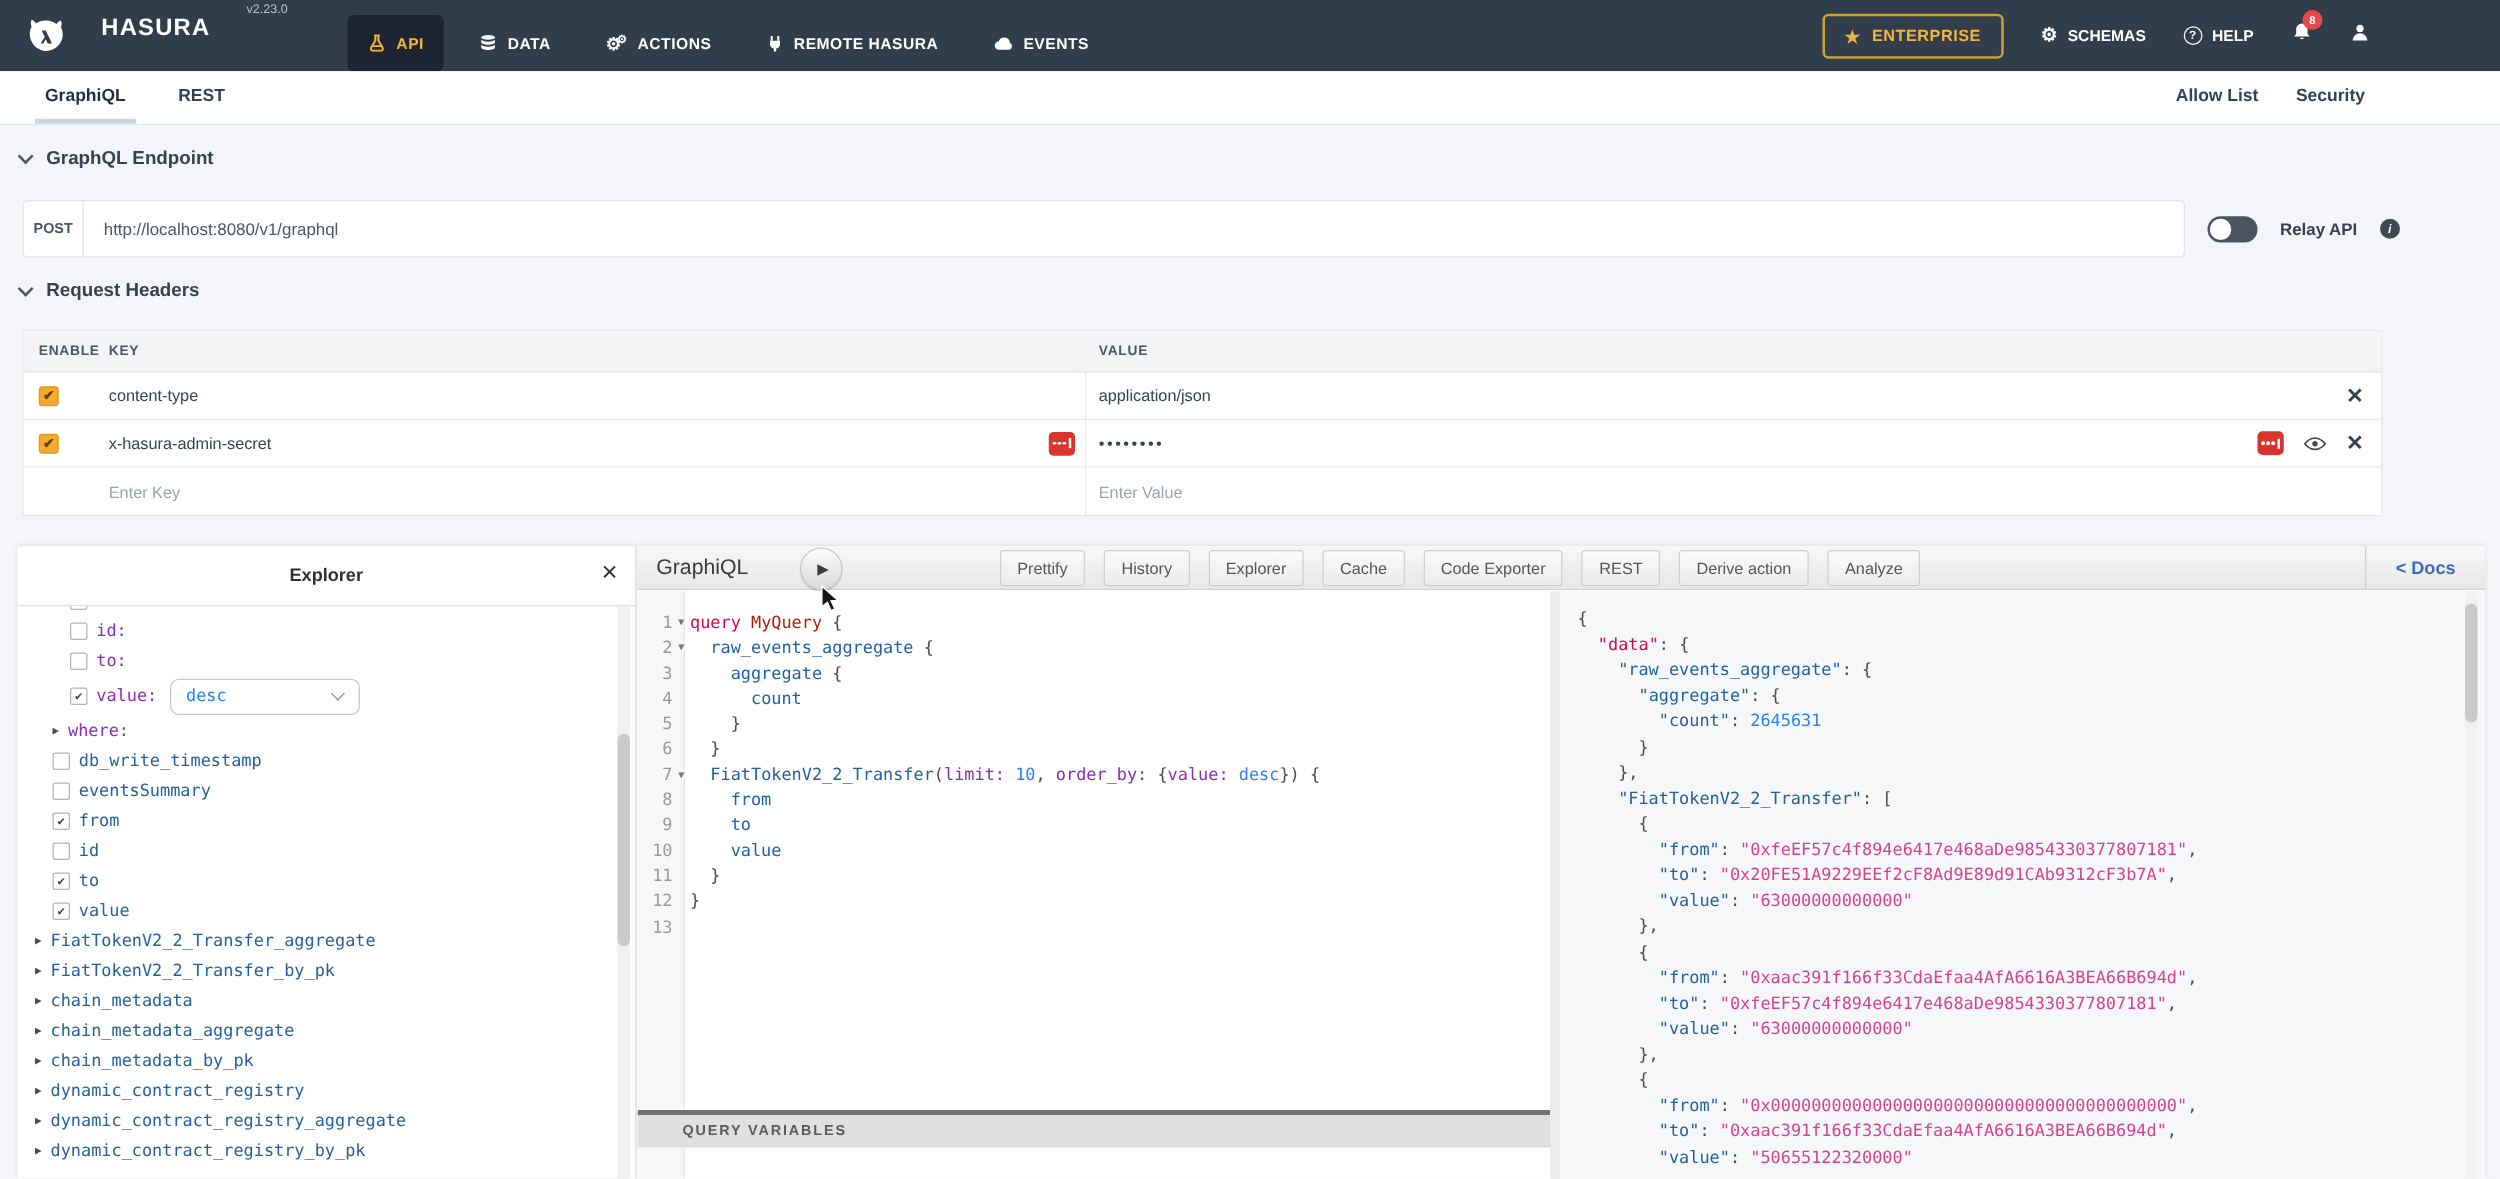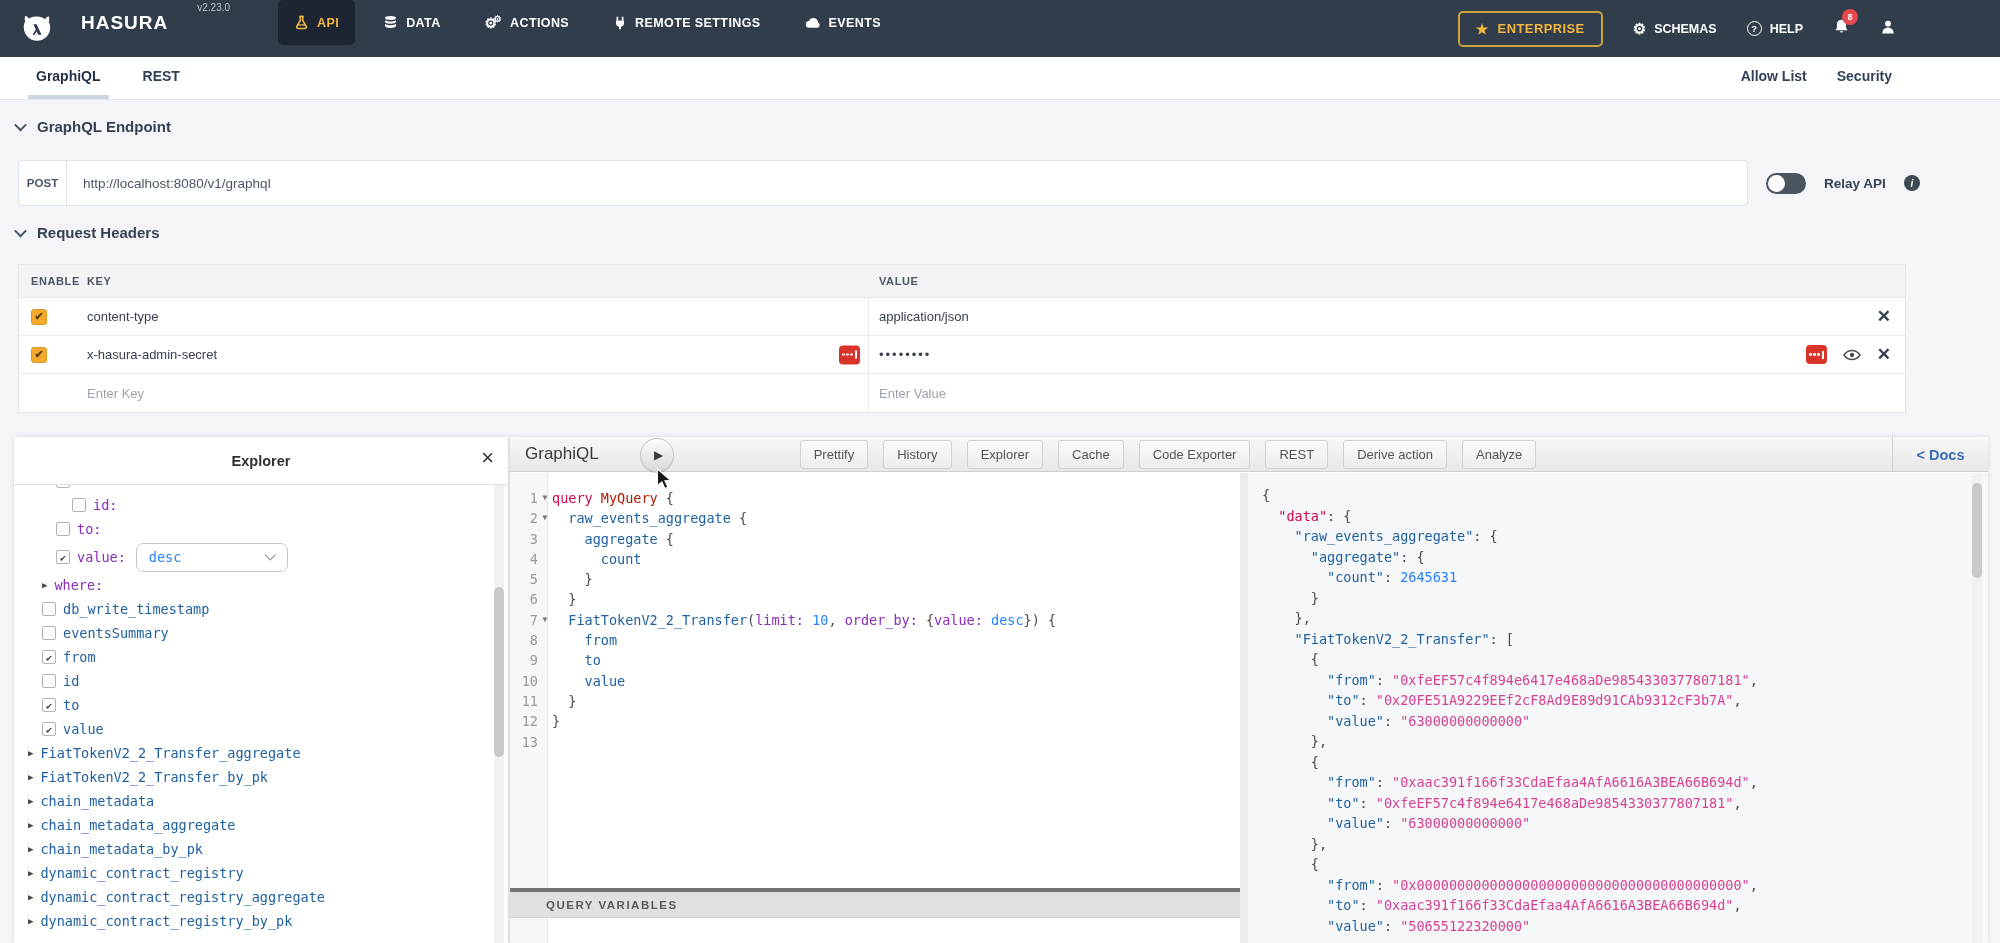--- a/index.html
+++ b/index.html
@@ -18,7 +18,7 @@
   .logo-badge { width:34px; height:34px; display:flex; align-items:center; justify-content:center; }
   .brand-name { font-size:19px; font-weight:bold; letter-spacing:1px; }
   .brand-ver { font-size:10px; color:#b9c2cc; margin:-10px 0 0 2px; }
-  .nav-items { display:flex; align-items:flex-start; height:100%; margin-left:28px; }
+  .nav-items { display:flex; align-items:flex-end; height:100%; margin-left:28px; }
   .nav-item { display:flex; align-items:center; gap:8px; height:45px; margin:0 6px;
     padding:0 16px; border-radius:5px; font-size:12.5px; font-weight:bold; letter-spacing:.4px;
     color:#fff; cursor:pointer; }

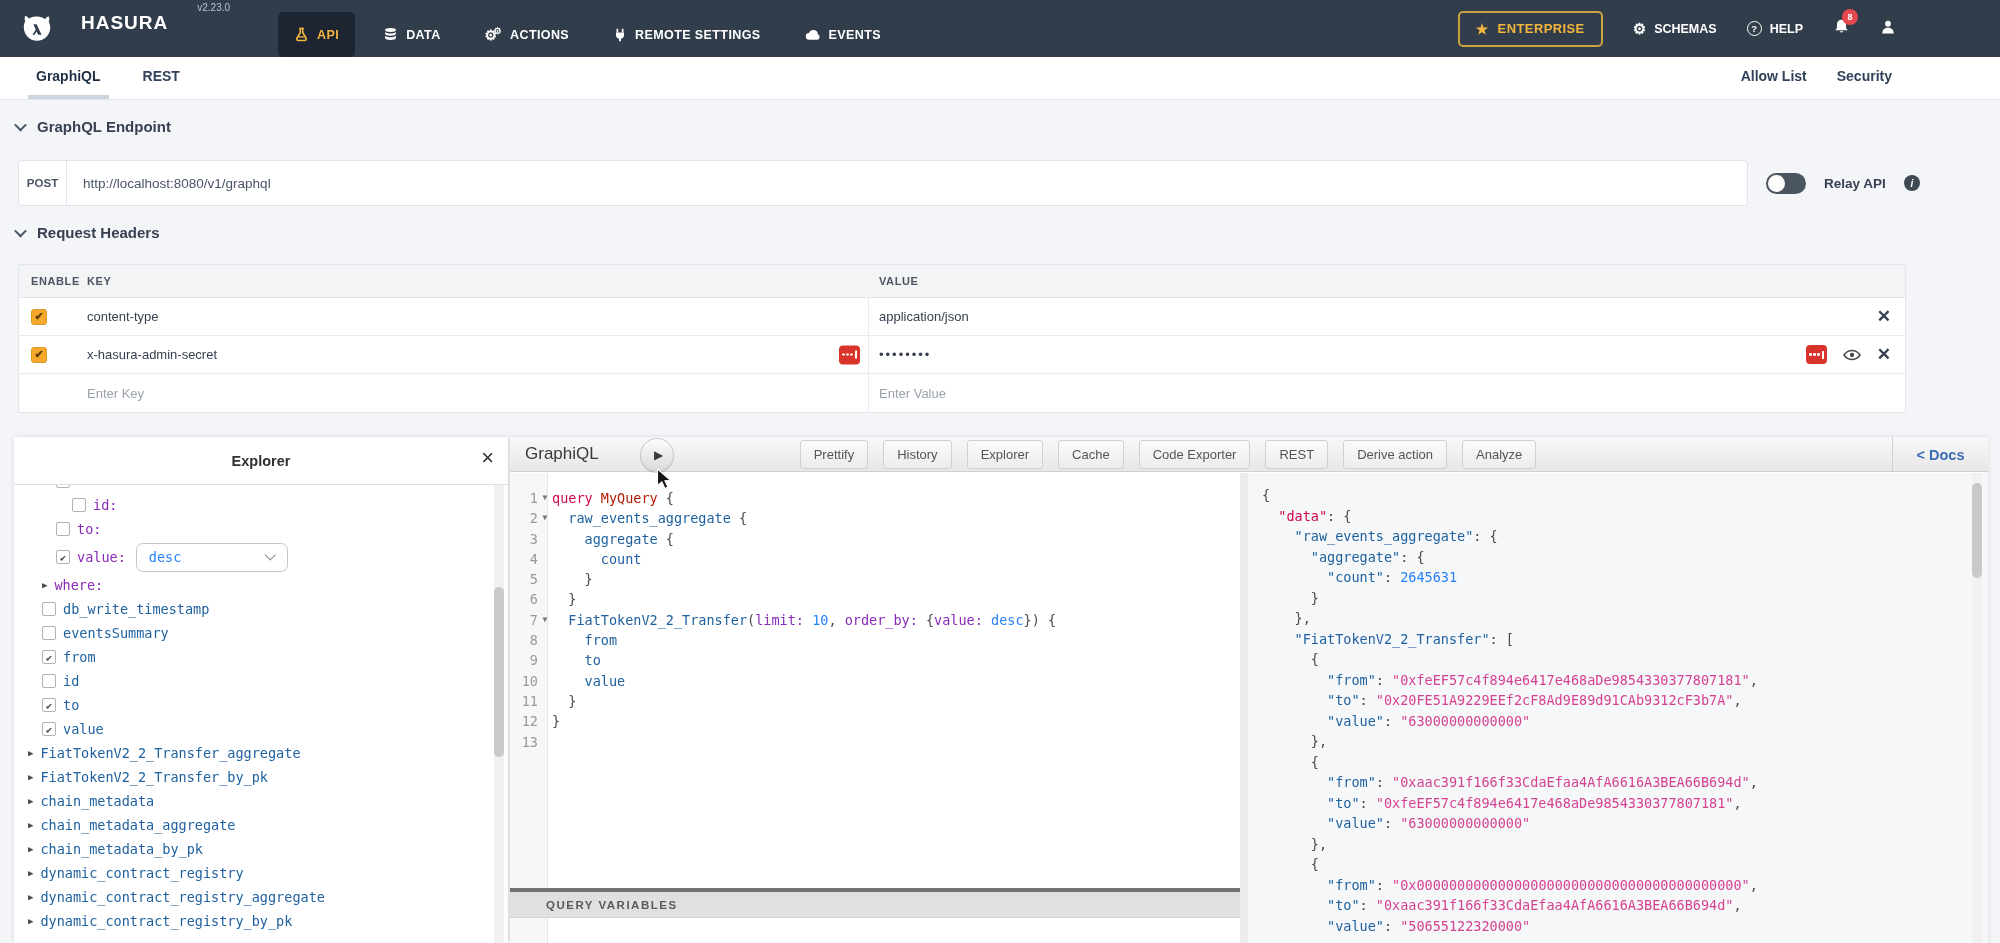--- a/index.html
+++ b/index.html
@@ -215,7 +215,7 @@
             <path d="M3.4 5.2h9.2V8a4.6 4.6 0 0 1-3.5 4.4V15H6.9v-2.6A4.6 4.6 0 0 1 3.4 8z"></path>
           </svg>
         </span>
-        <span>REMOTE SETTINGS</span>
+        <span>REMOTE HASURA</span>
       </div>
       <div class="nav-item">
         <span style="display: inline-flex; align-items: center;">

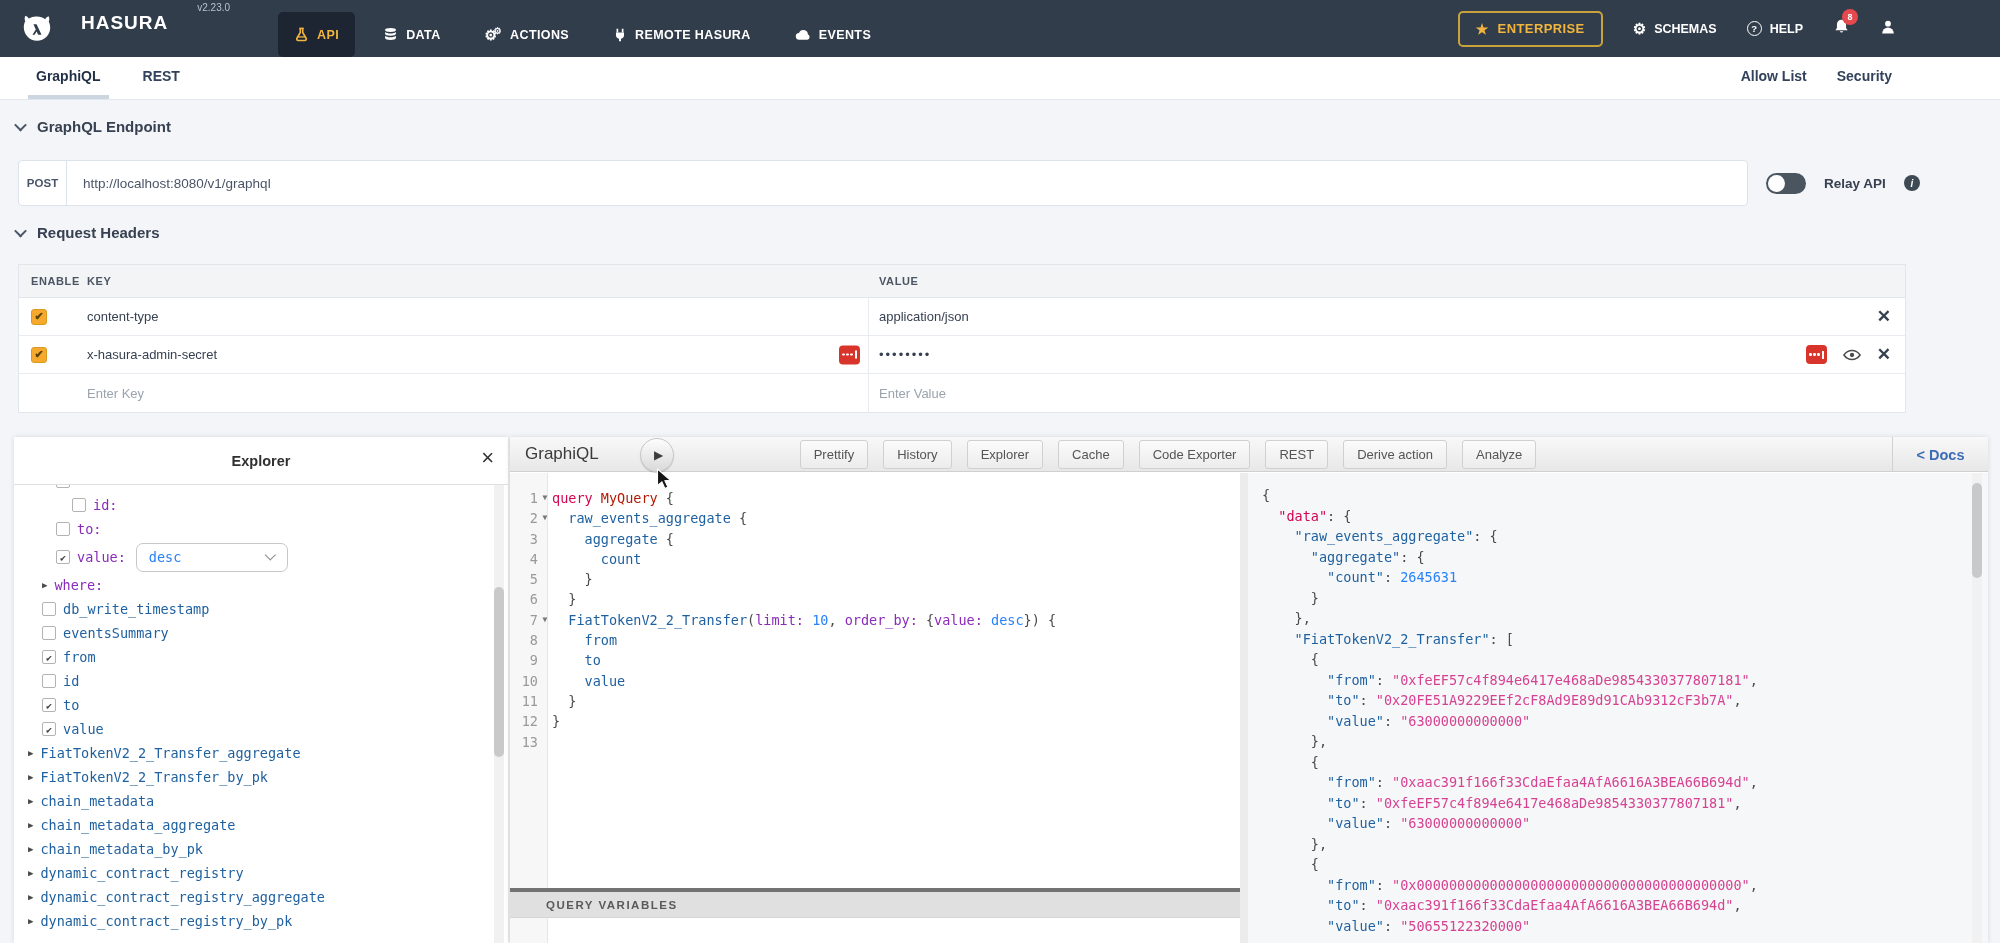--- a/index.html
+++ b/index.html
@@ -371,7 +371,7 @@
         <span class="cb"></span>
         <span class="lab-arg"></span>
       </div>
-      <div class="tree-row" style="padding-left: 58px;">
+      <div class="tree-row" style="padding-left: 42px;">
         <span class="cb"></span>
         <span class="lab-arg">id:</span>
       </div>

